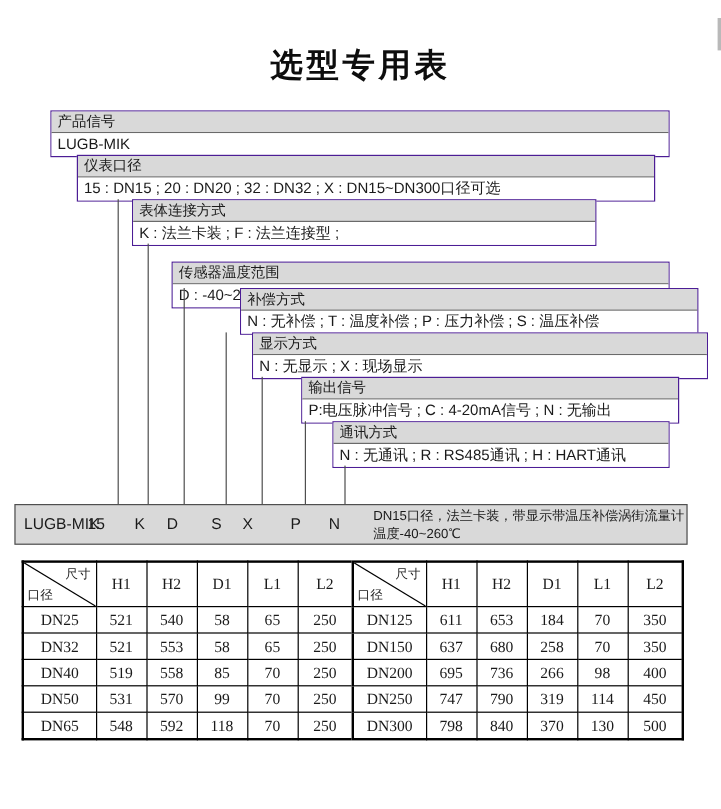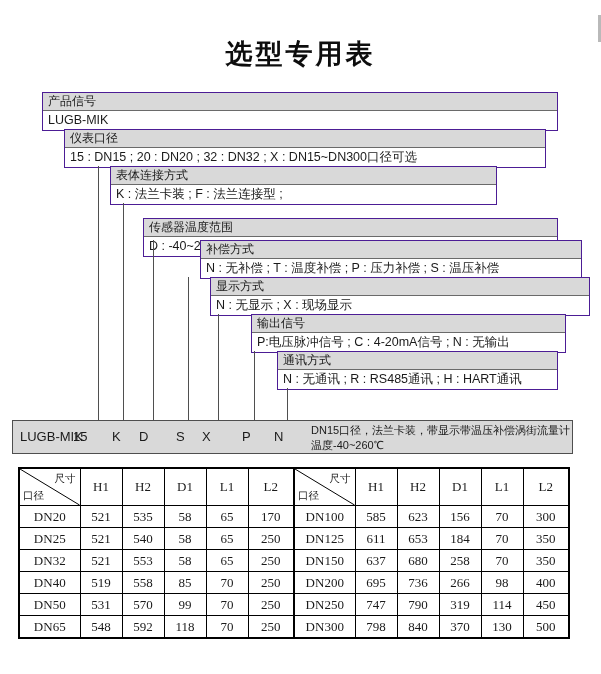--- a/index.html
+++ b/index.html
@@ -173,20 +173,6 @@
         <th>L2</th>
       </tr>
         <tr>
-          <td>DN20</td>
-          <td>521</td>
-          <td>535</td>
-          <td>58</td>
-          <td>65</td>
-          <td>170</td>
-          <td class="divider">DN100</td>
-          <td>585</td>
-          <td>623</td>
-          <td>156</td>
-          <td>70</td>
-          <td>300</td>
-        </tr>
-        <tr>
           <td>DN25</td>
           <td>521</td>
           <td>540</td>

